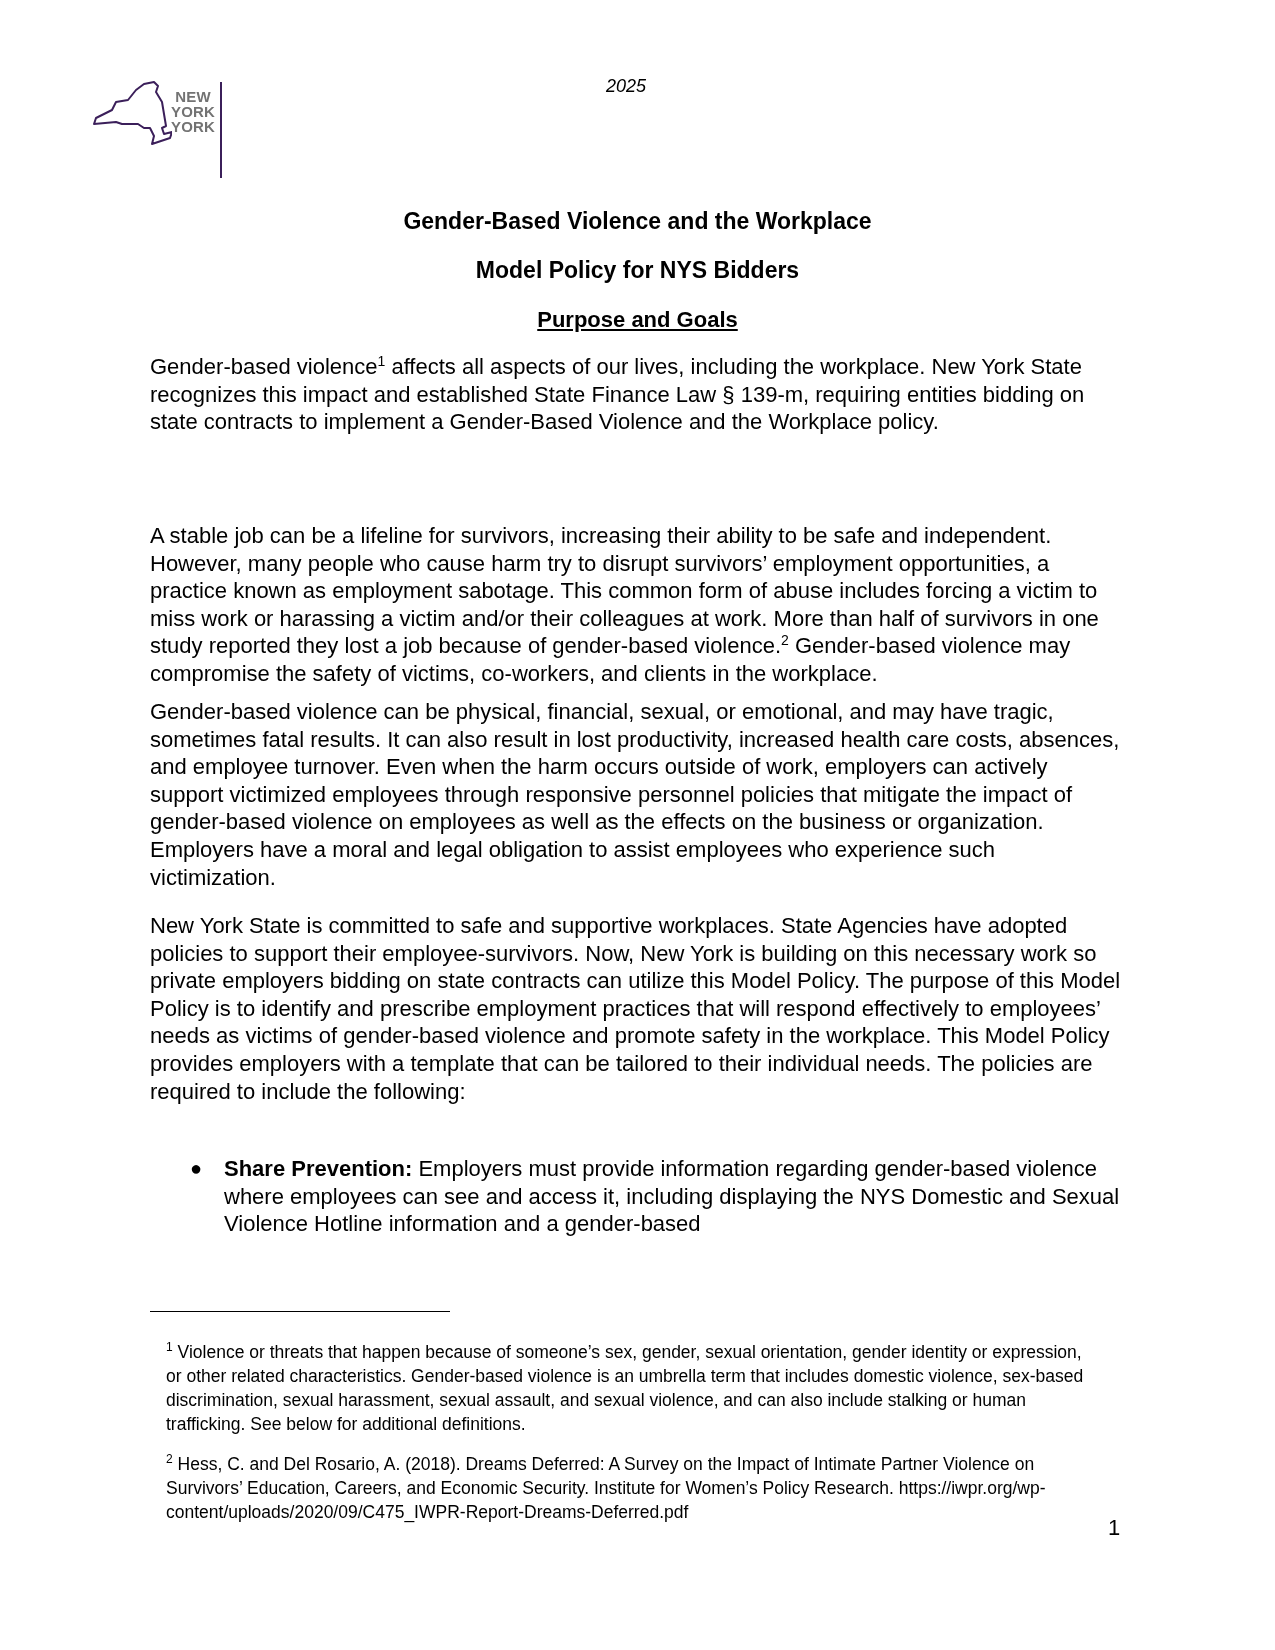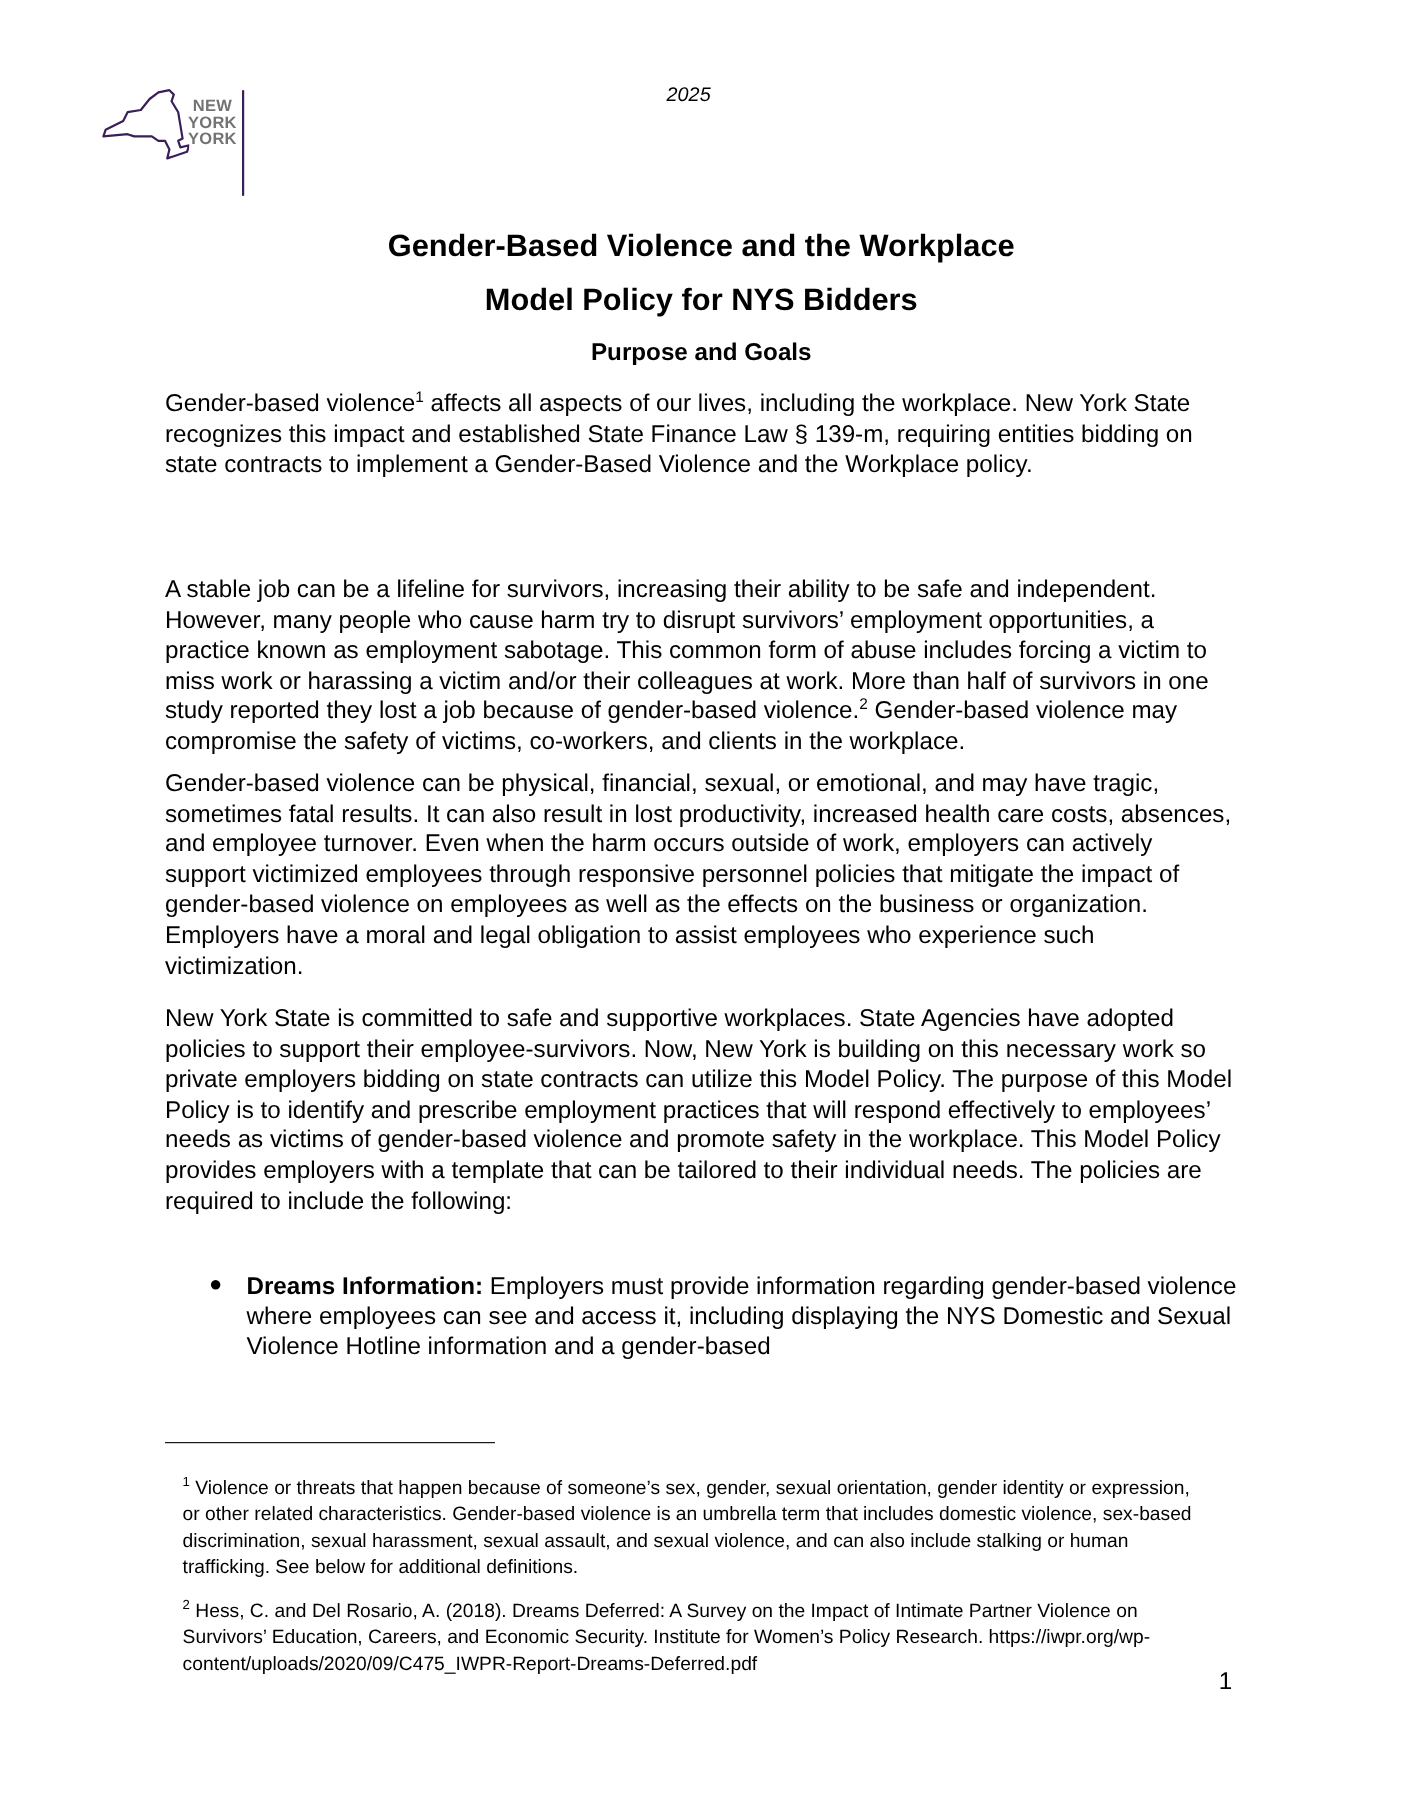--- a/index.html
+++ b/index.html
@@ -11,7 +11,7 @@
   .logo .divider { position: absolute; left: 128px; top: 4px; width: 2px; height: 96px; background: #3b1f5a; }
   .logo .org { position: absolute; left: 140px; top: 6px; font-weight: bold; font-size: 26px; line-height: 29px; color: #3b1f5a; letter-spacing: -0.3px; }
   .year { position: absolute; left: 606px; top: 76px; font-size: 18px; font-style: italic; }
-  .title { position: absolute; left: 0; width: 1275px; text-align: center; font-weight: bold; font-size: 28px; }
+  .title { position: absolute; left: 0; width: 1275px; text-align: center; font-weight: bold; font-size: 23px; }
   .title1 { top: 208px; }
   .title2 { top: 257px; }
   .subtitle { position: absolute; left: 0; width: 1275px; top: 307px; text-align: center; font-weight: bold; font-size: 22px; }

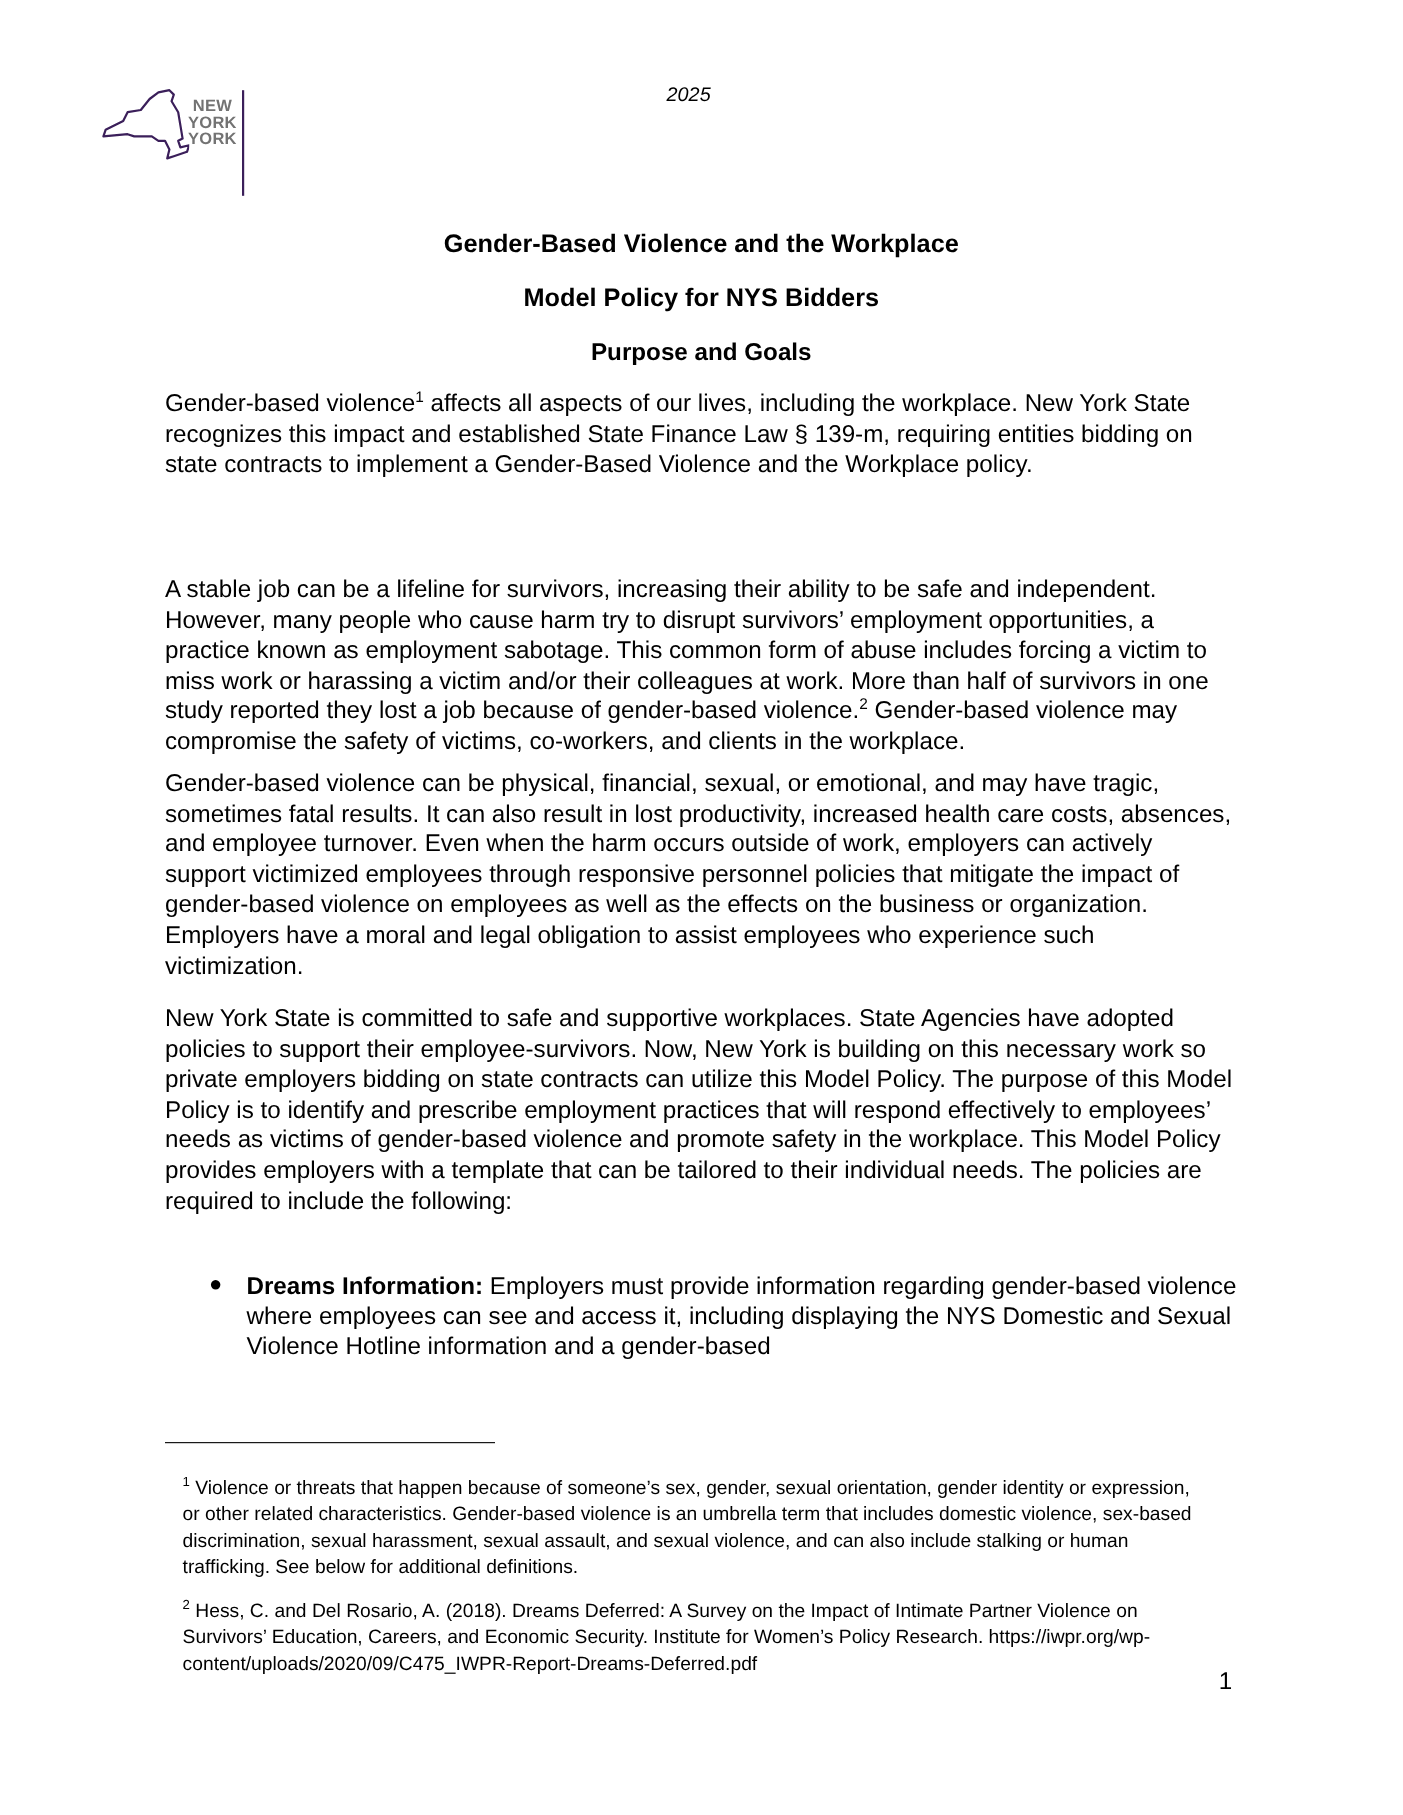--- a/index.html
+++ b/index.html
@@ -14,7 +14,7 @@
   .title { position: absolute; left: 0; width: 1275px; text-align: center; font-weight: bold; font-size: 23px; }
   .title1 { top: 208px; }
   .title2 { top: 257px; }
-  .subtitle { position: absolute; left: 0; width: 1275px; top: 307px; text-align: center; font-weight: bold; font-size: 22px; }
+  .subtitle { position: absolute; left: 0; width: 1275px; top: 307px; text-align: center; font-weight: bold; font-size: 22px; text-decoration: underline; }
   .body { position: absolute; left: 150px; width: 975px; font-size: 22px; line-height: 27.6px; }
   .body p { margin: 0; }
   sup { font-size: 14px; line-height: 0; vertical-align: super; }

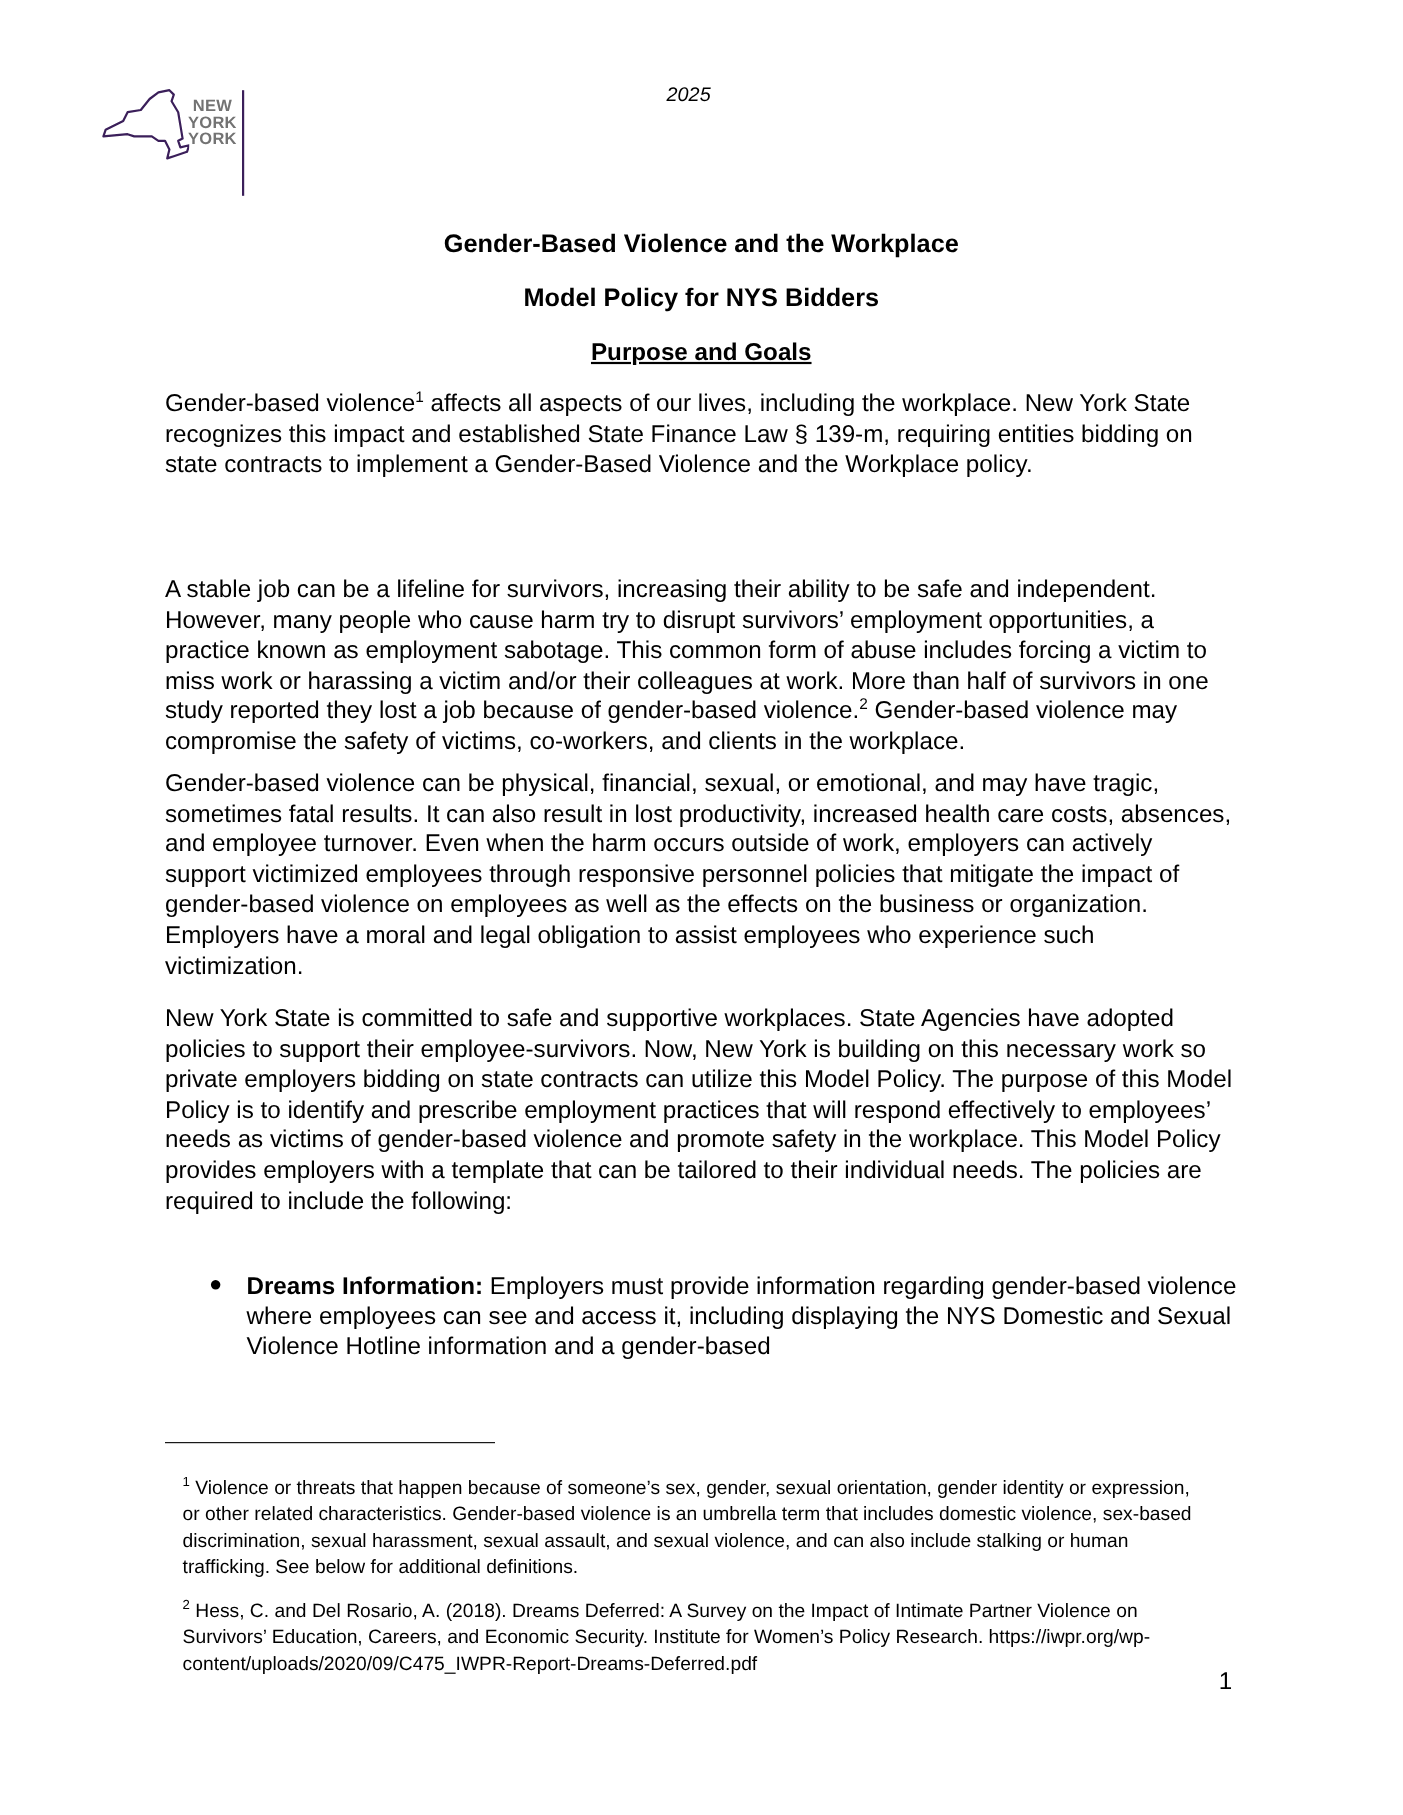--- a/index.html
+++ b/index.html
@@ -70,7 +70,7 @@
 
 <div class="bullet">
   <span class="dot">●</span>
-  <div class="text"><b>Dreams Information:</b><span> Employers must provide information regarding gender-based violence where employees can see and access it, including displaying the NYS Domestic and Sexual Violence Hotline information and a gender-based</span></div>
+  <div class="text"><b>Share Prevention:</b><span> Employers must provide information regarding gender-based violence where employees can see and access it, including displaying the NYS Domestic and Sexual Violence Hotline information and a gender-based</span></div>
 </div>
 
 <div class="fn-rule"></div>

